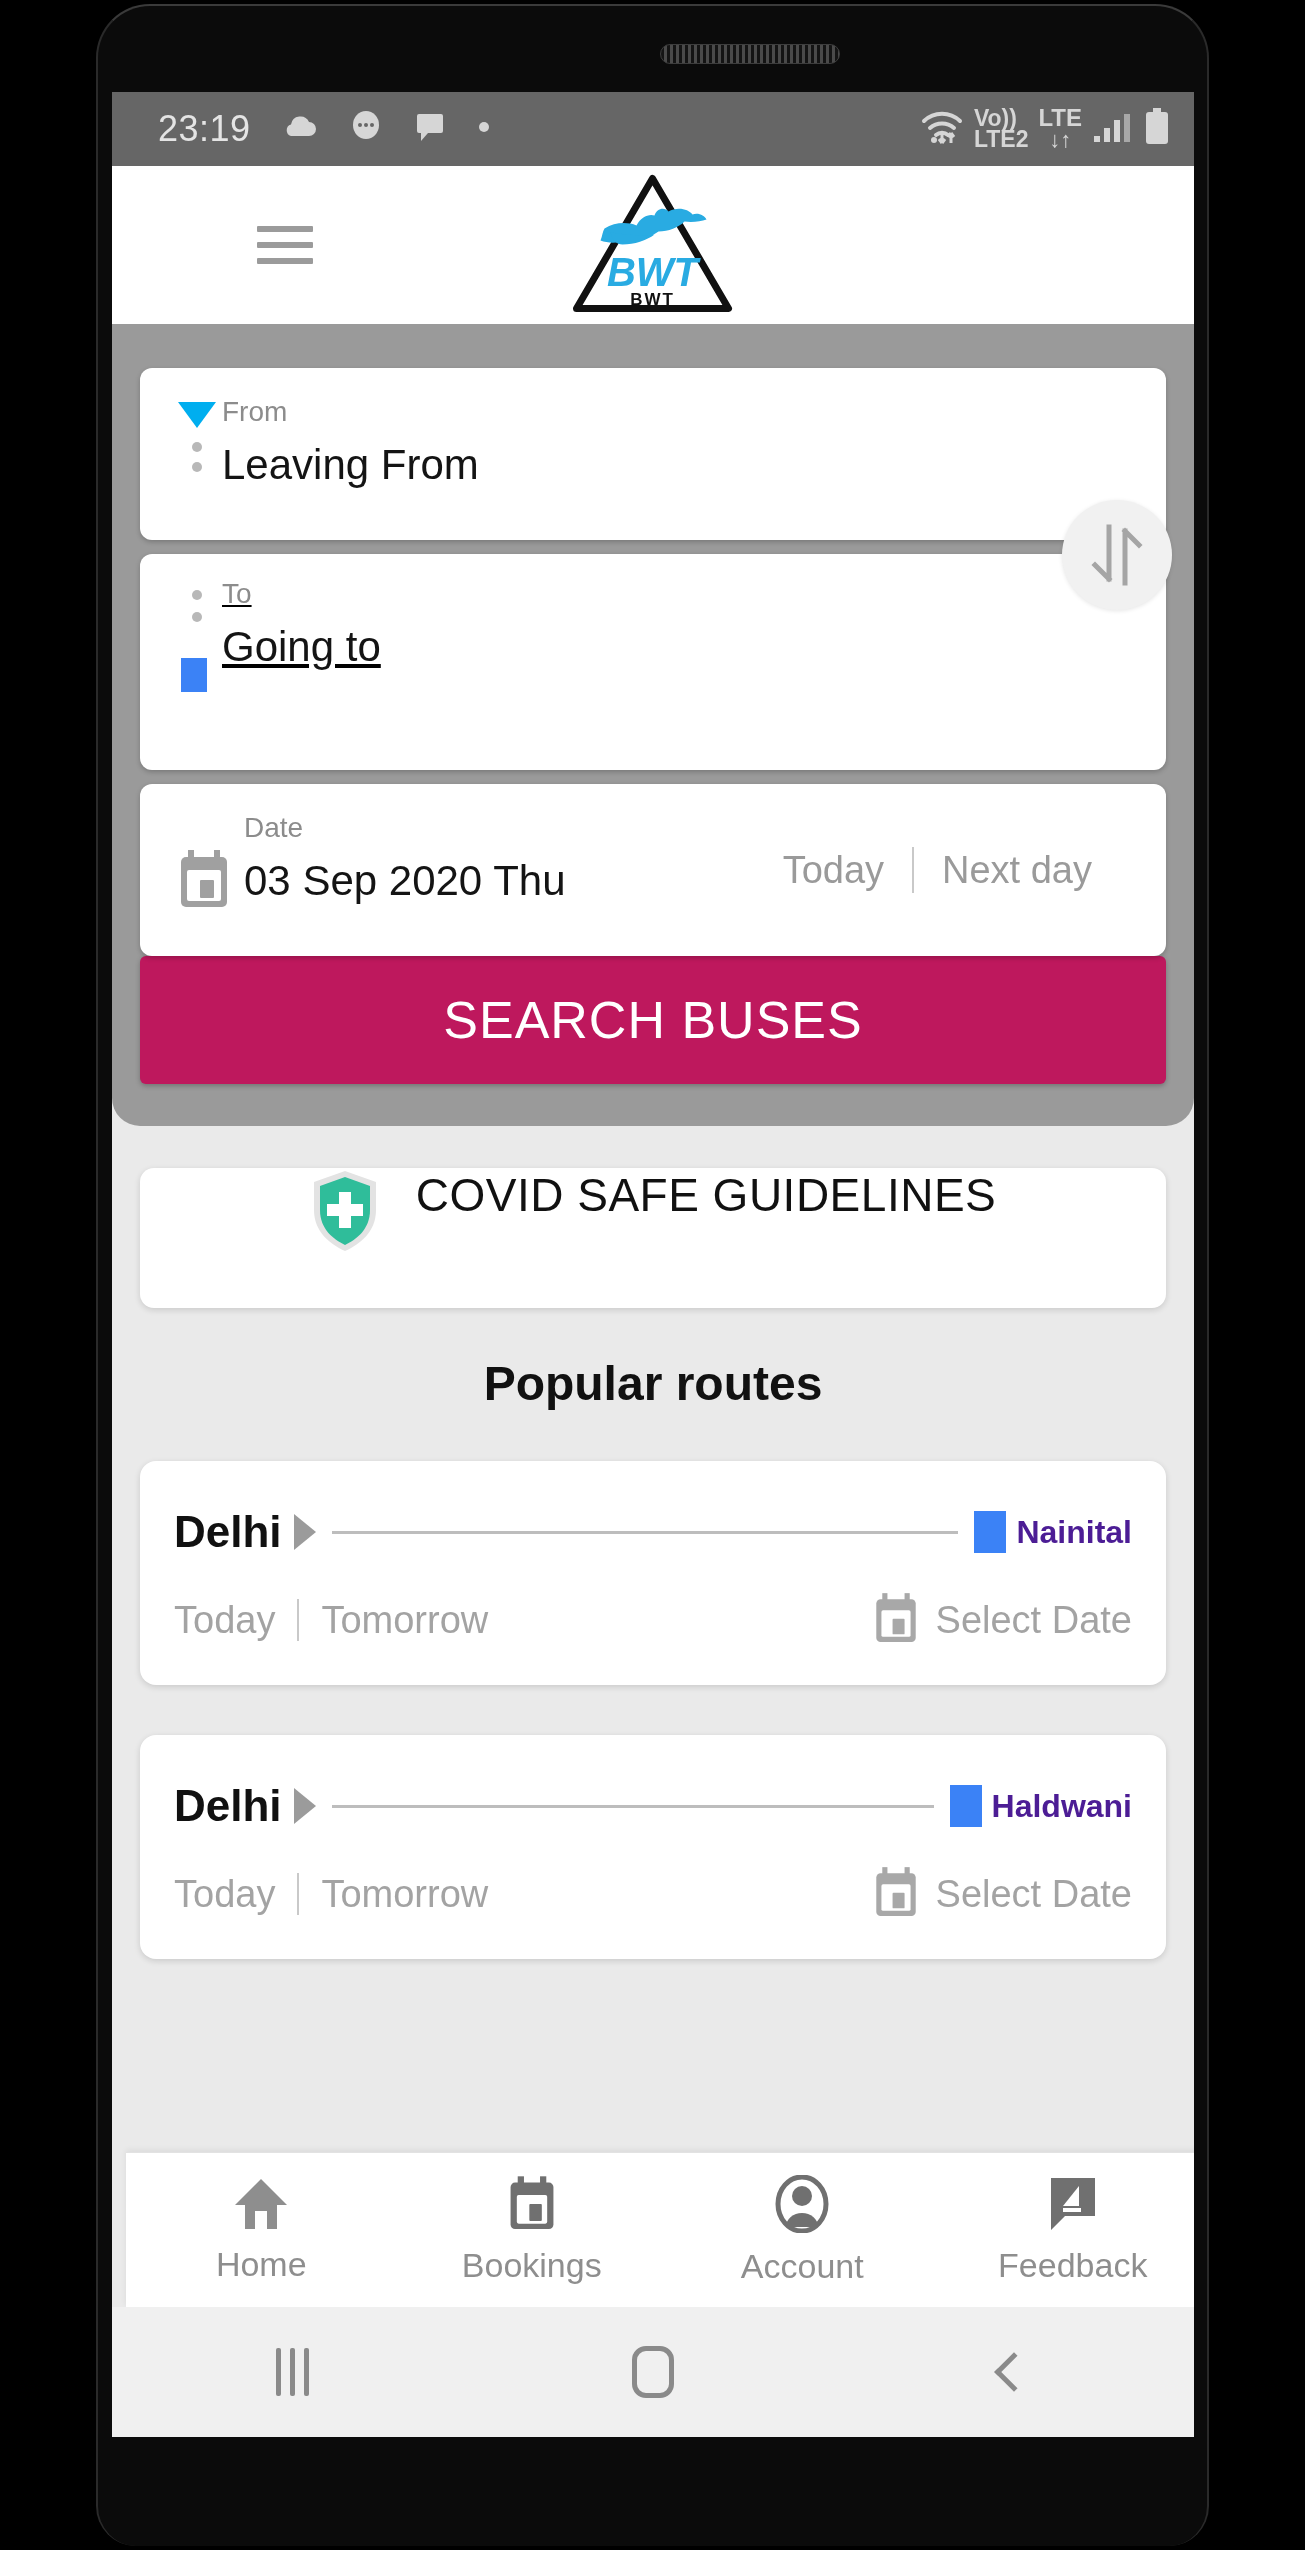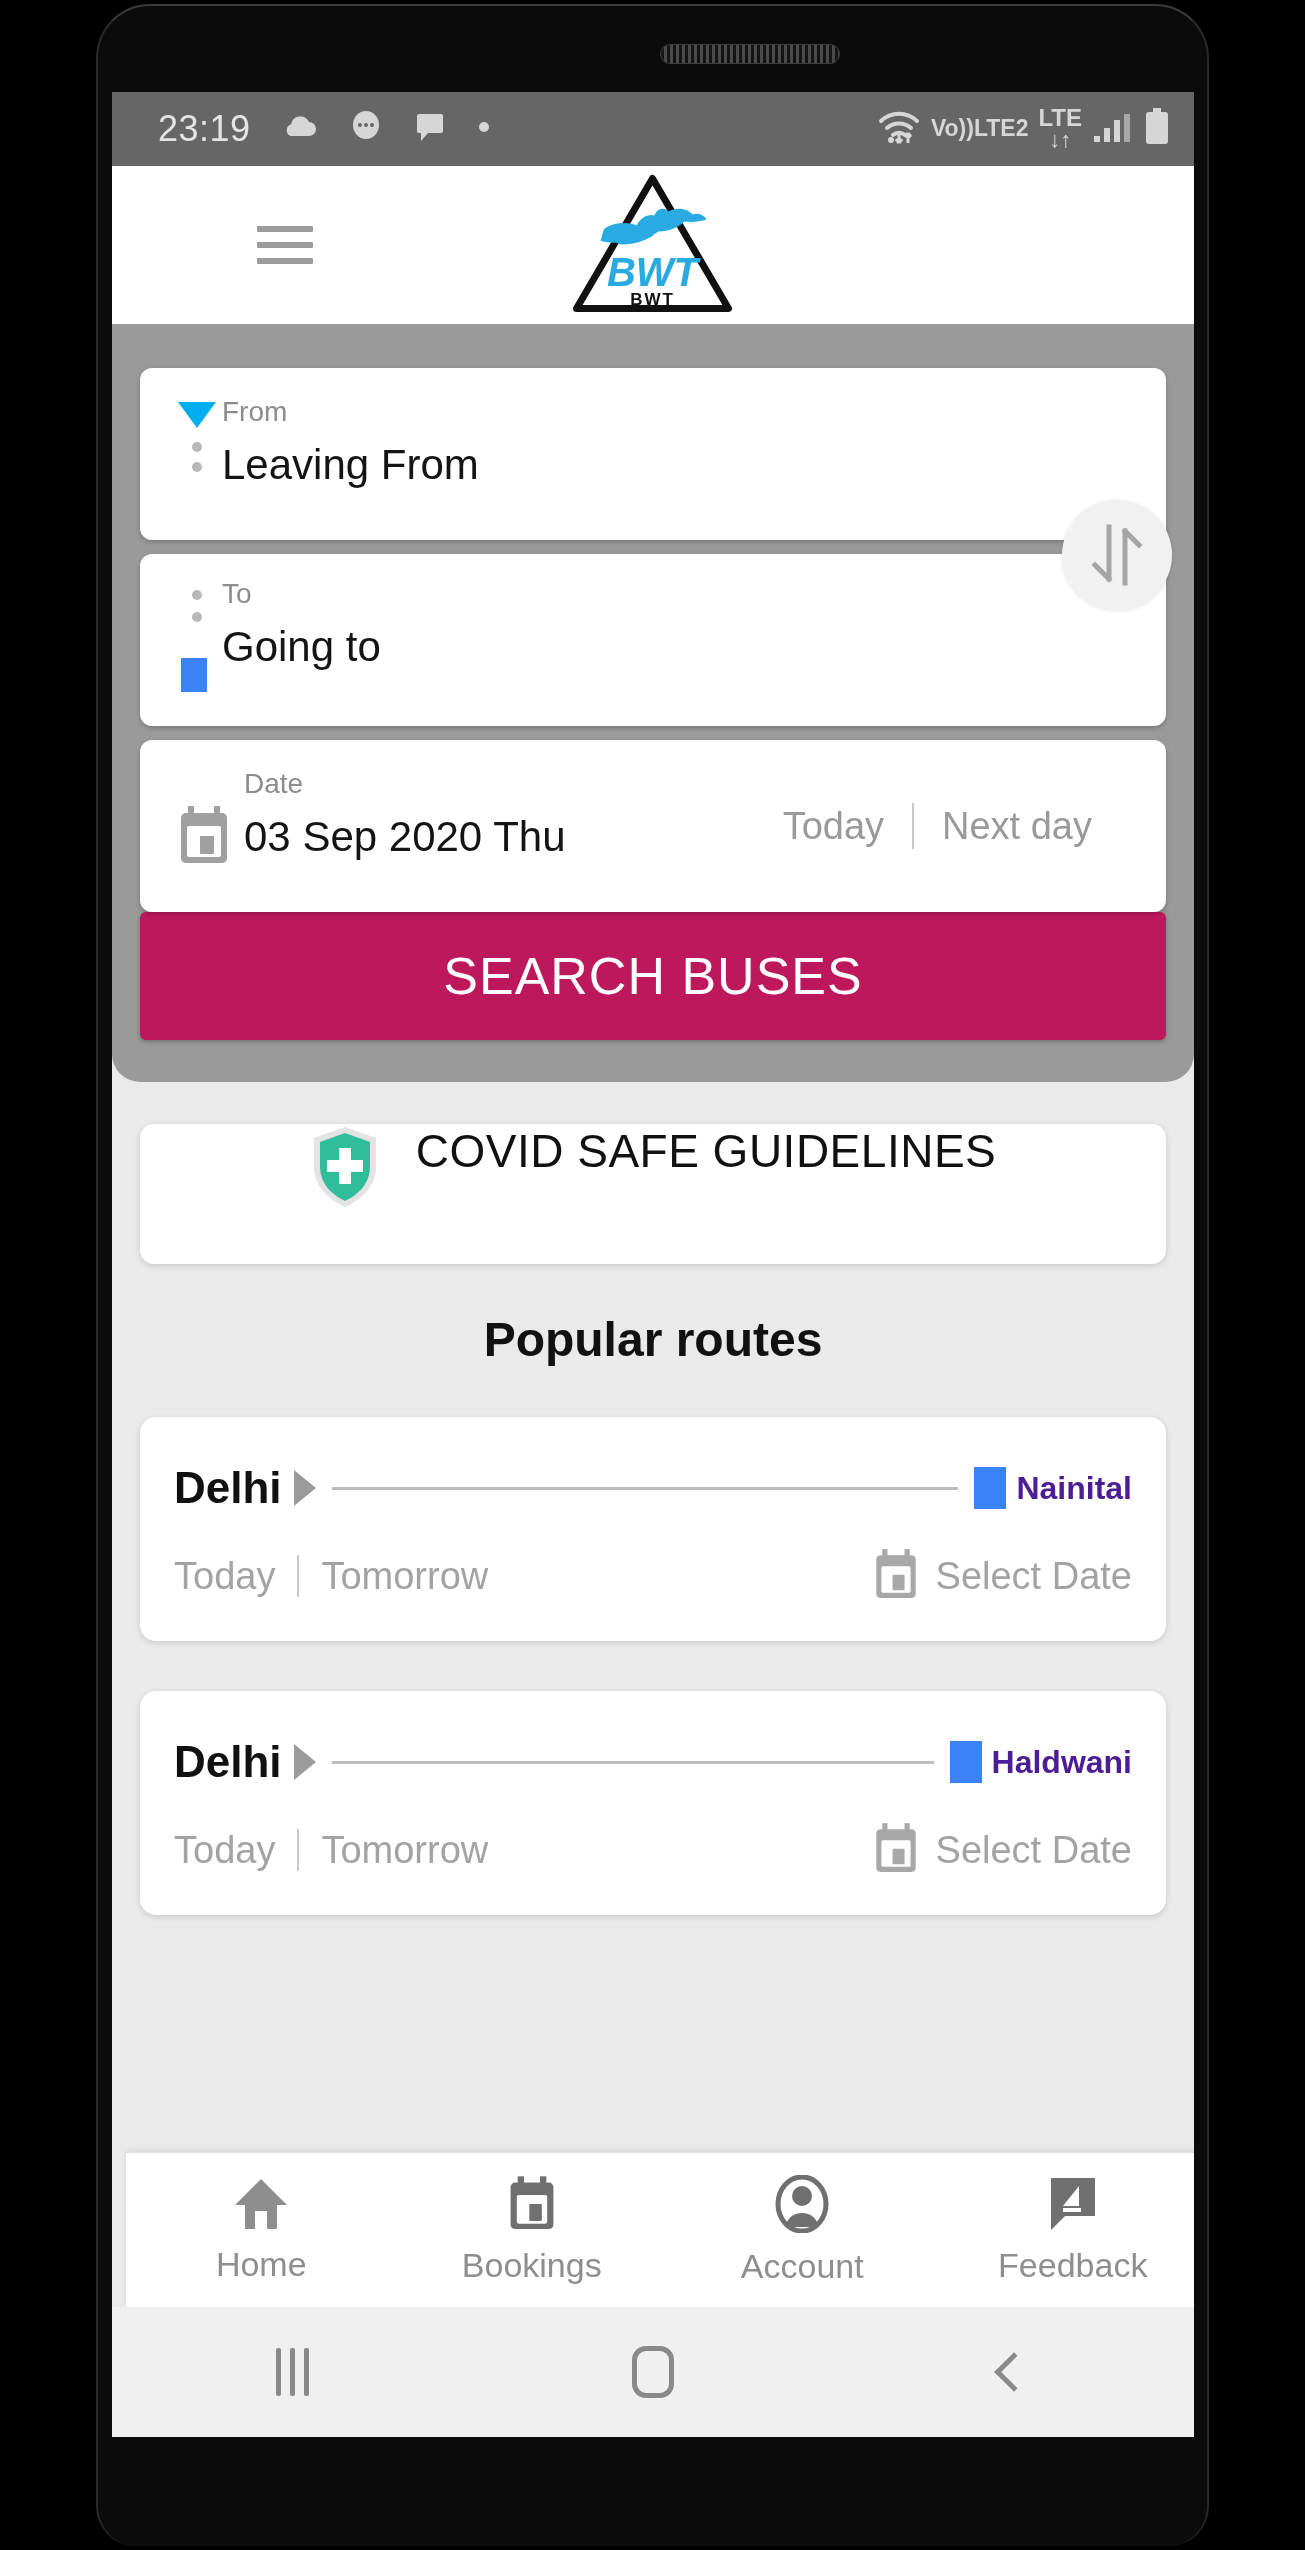--- a/index.html
+++ b/index.html
@@ -60,7 +60,7 @@
   .sb-ic { display: inline-block; }
 
   .volte-stack {
-    display: flex; 
+    display: flex; flex-direction: column;
     align-items: flex-start; line-height: 0.92;
     color: #d6d6d6;
   }

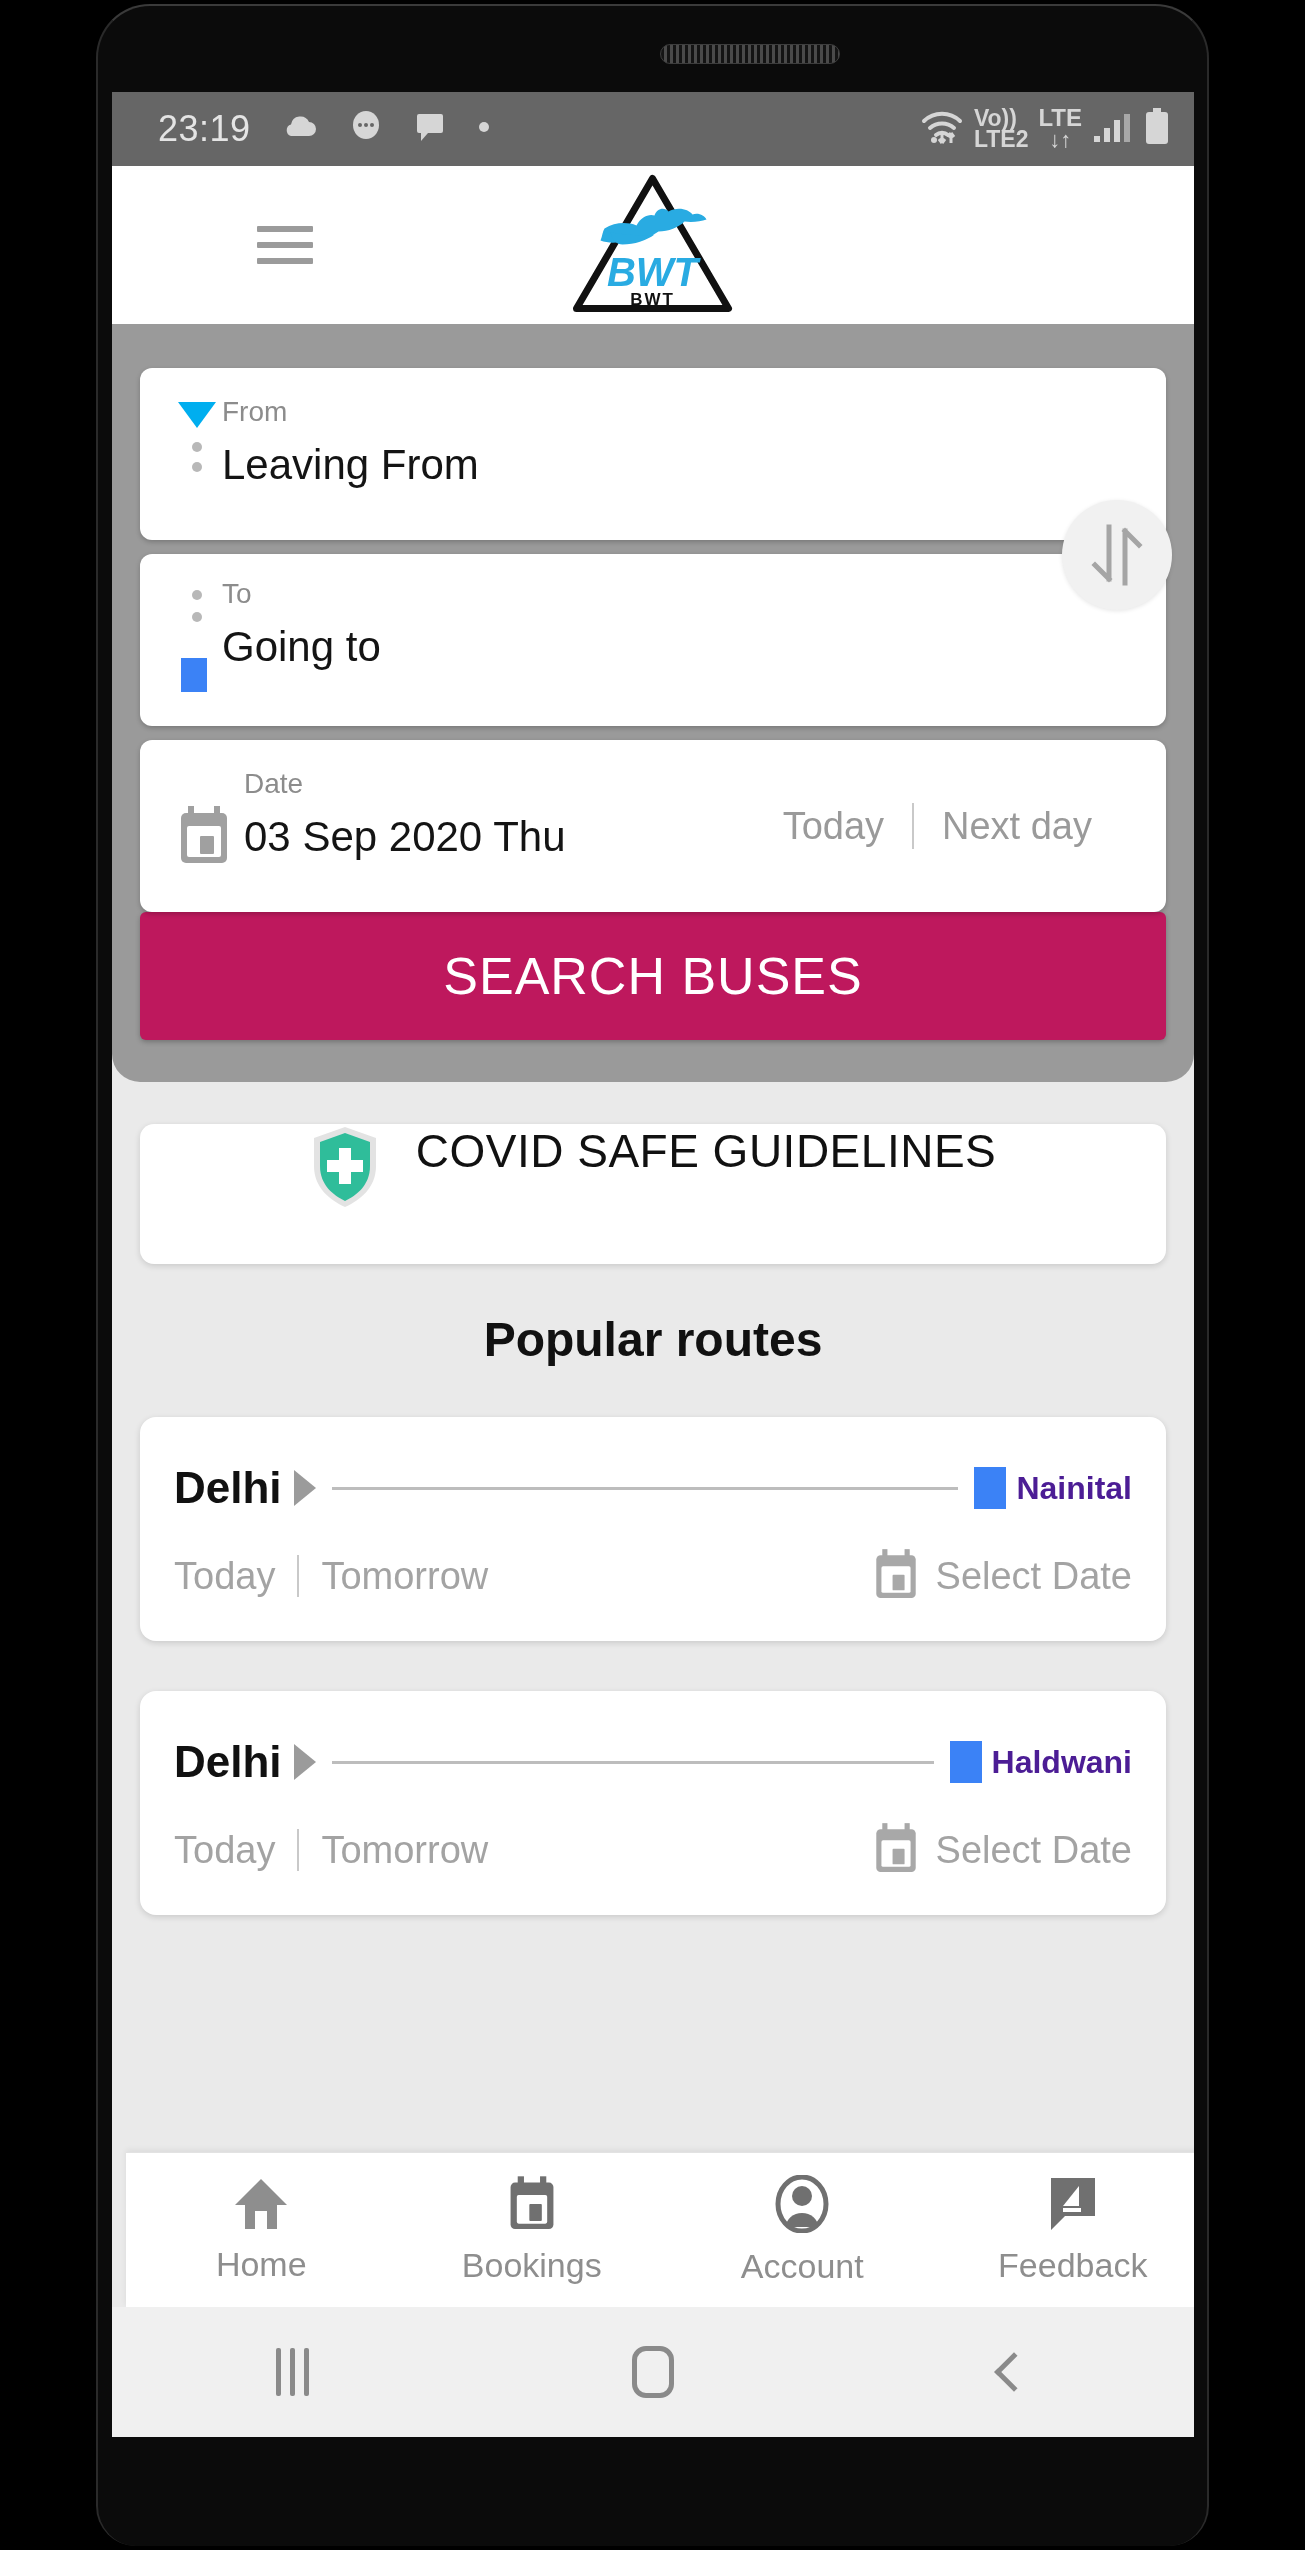--- a/index.html
+++ b/index.html
@@ -110,7 +110,7 @@
     position: relative;
   }
   #from-card { height: 172px; padding: 30px 0 0 44px; }
-  #to-card { height: 172px; margin-top: 14px; padding: 26px 0 0 44px; }
+  #to-card { height: 216px; margin-top: 14px; padding: 26px 0 0 44px; text-decoration: underline; }
   #date-card { height: 172px; margin-top: 14px; padding: 30px 0 0 40px; }
 
   .field-label { font-size: 28px; color: #8c8c8c; line-height: 1; }

